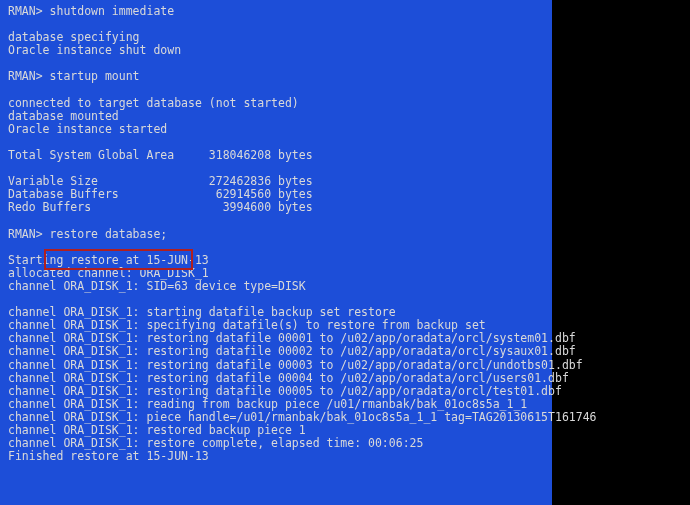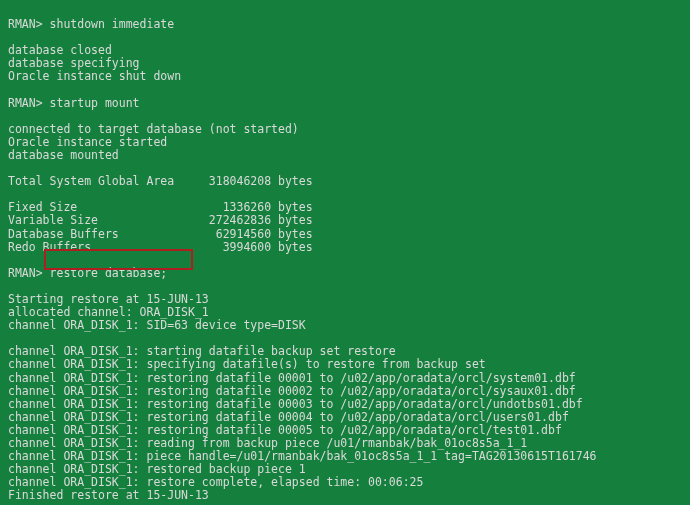--- a/index.html
+++ b/index.html
@@ -15,14 +15,14 @@
   }
   #terminal {
     position: relative;
-    width: 690px;
+    width: 552px;
     height: 505px;
-    background: #15803d;
+    background: #1d4ed8;
     color: #d9d9d9;
     font-family: "DejaVu Sans Mono", "Liberation Mono", monospace;
     font-size: 11.5px;
     line-height: 13.1px;
-    padding: 18px 0 0 8px;
+    padding: 5px 0 0 8px;
     box-sizing: border-box;
     letter-spacing: 0px;
   }

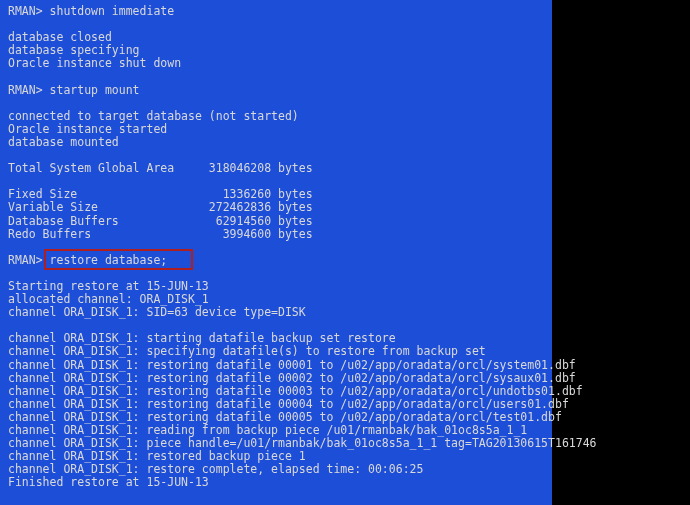--- a/index.html
+++ b/index.html
@@ -53,7 +53,6 @@
   <div id="lines-container">
       <div class="line">RMAN&gt; shutdown immediate</div>
       <div class="line blank"></div>
-      <div class="line">database closed</div>
       <div class="line">database specifying</div>
       <div class="line">Oracle instance shut down</div>
       <div class="line blank"></div>

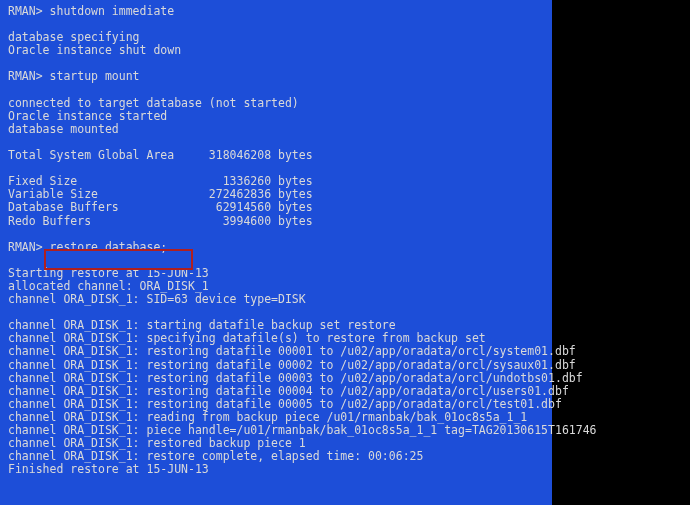--- a/index.html
+++ b/index.html
@@ -59,8 +59,8 @@
       <div class="line">RMAN&gt; startup mount</div>
       <div class="line blank"></div>
       <div class="line">connected to target database (not started)</div>
+      <div class="line">database mounted</div>
       <div class="line">Oracle instance started</div>
-      <div class="line">database mounted</div>
       <div class="line blank"></div>
       <div class="line">Total System Global Area     318046208 bytes</div>
       <div class="line blank"></div>

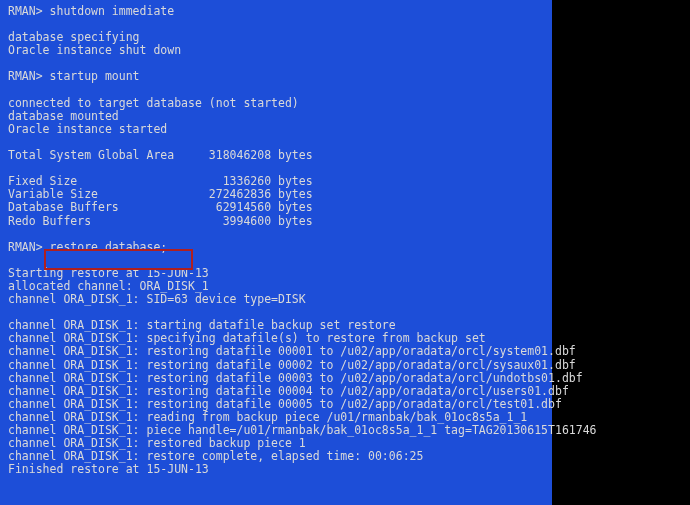--- a/index.html
+++ b/index.html
@@ -64,7 +64,6 @@
       <div class="line blank"></div>
       <div class="line">Total System Global Area     318046208 bytes</div>
       <div class="line blank"></div>
-      <div class="line">Fixed Size                     1336260 bytes</div>
       <div class="line">Variable Size                272462836 bytes</div>
       <div class="line">Database Buffers              62914560 bytes</div>
       <div class="line">Redo Buffers                   3994600 bytes</div>

